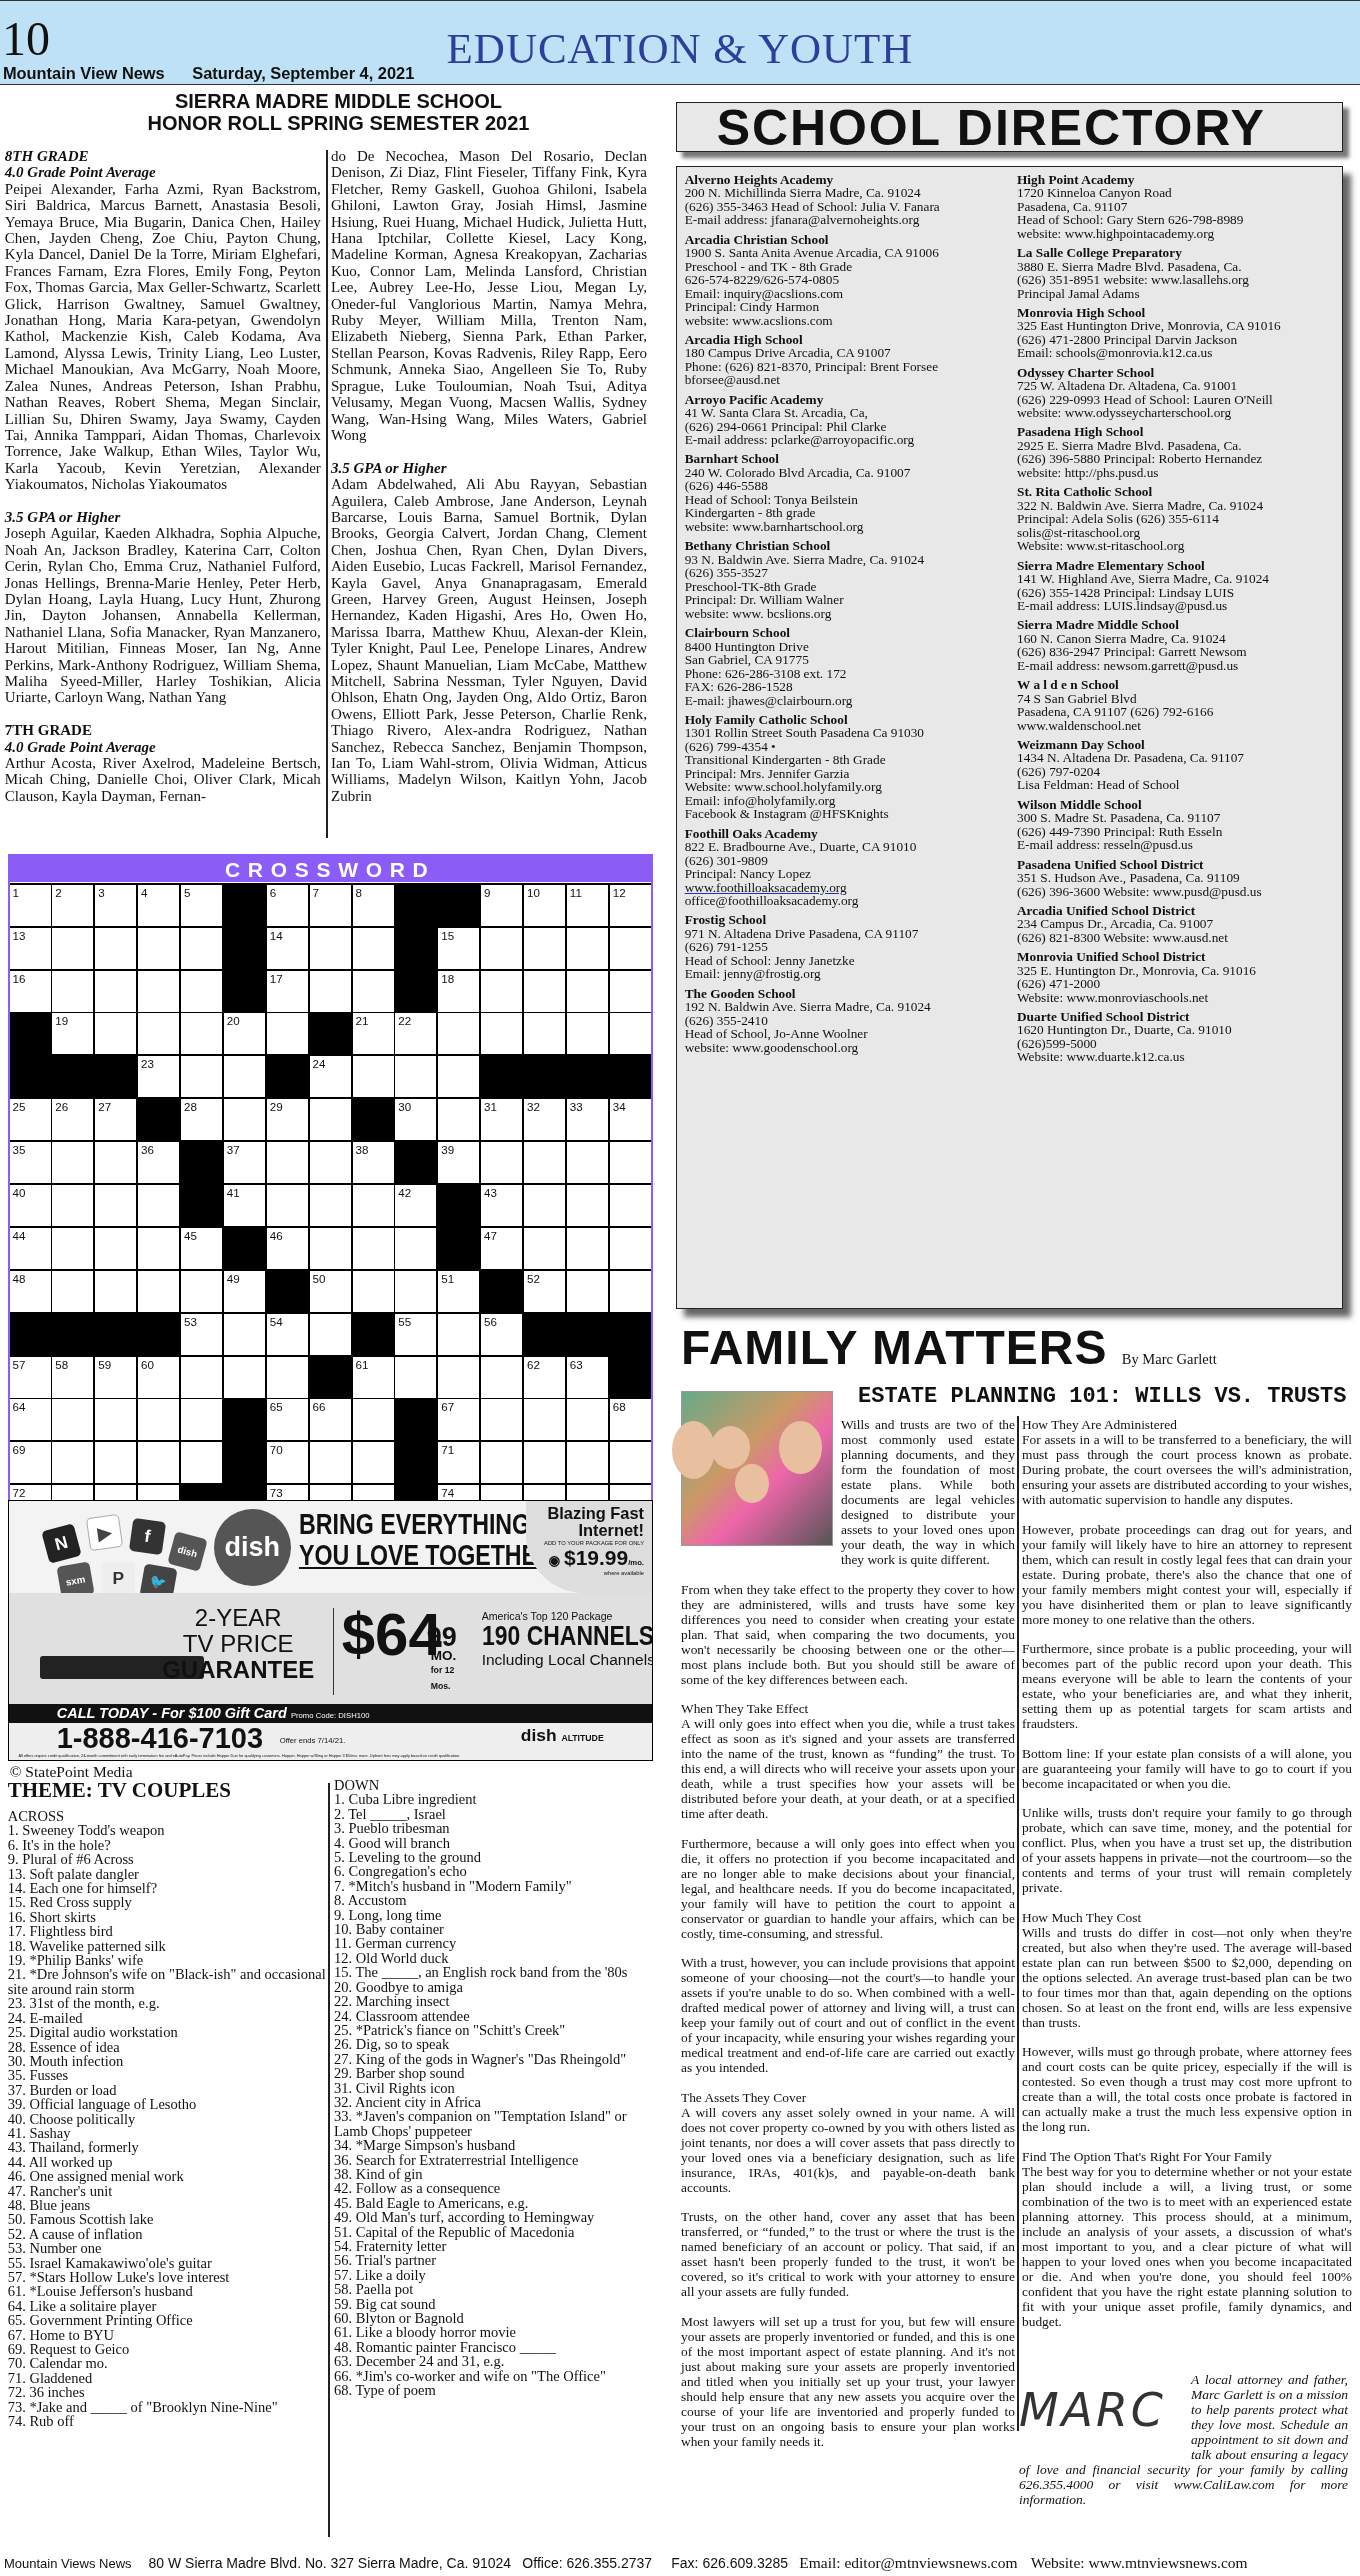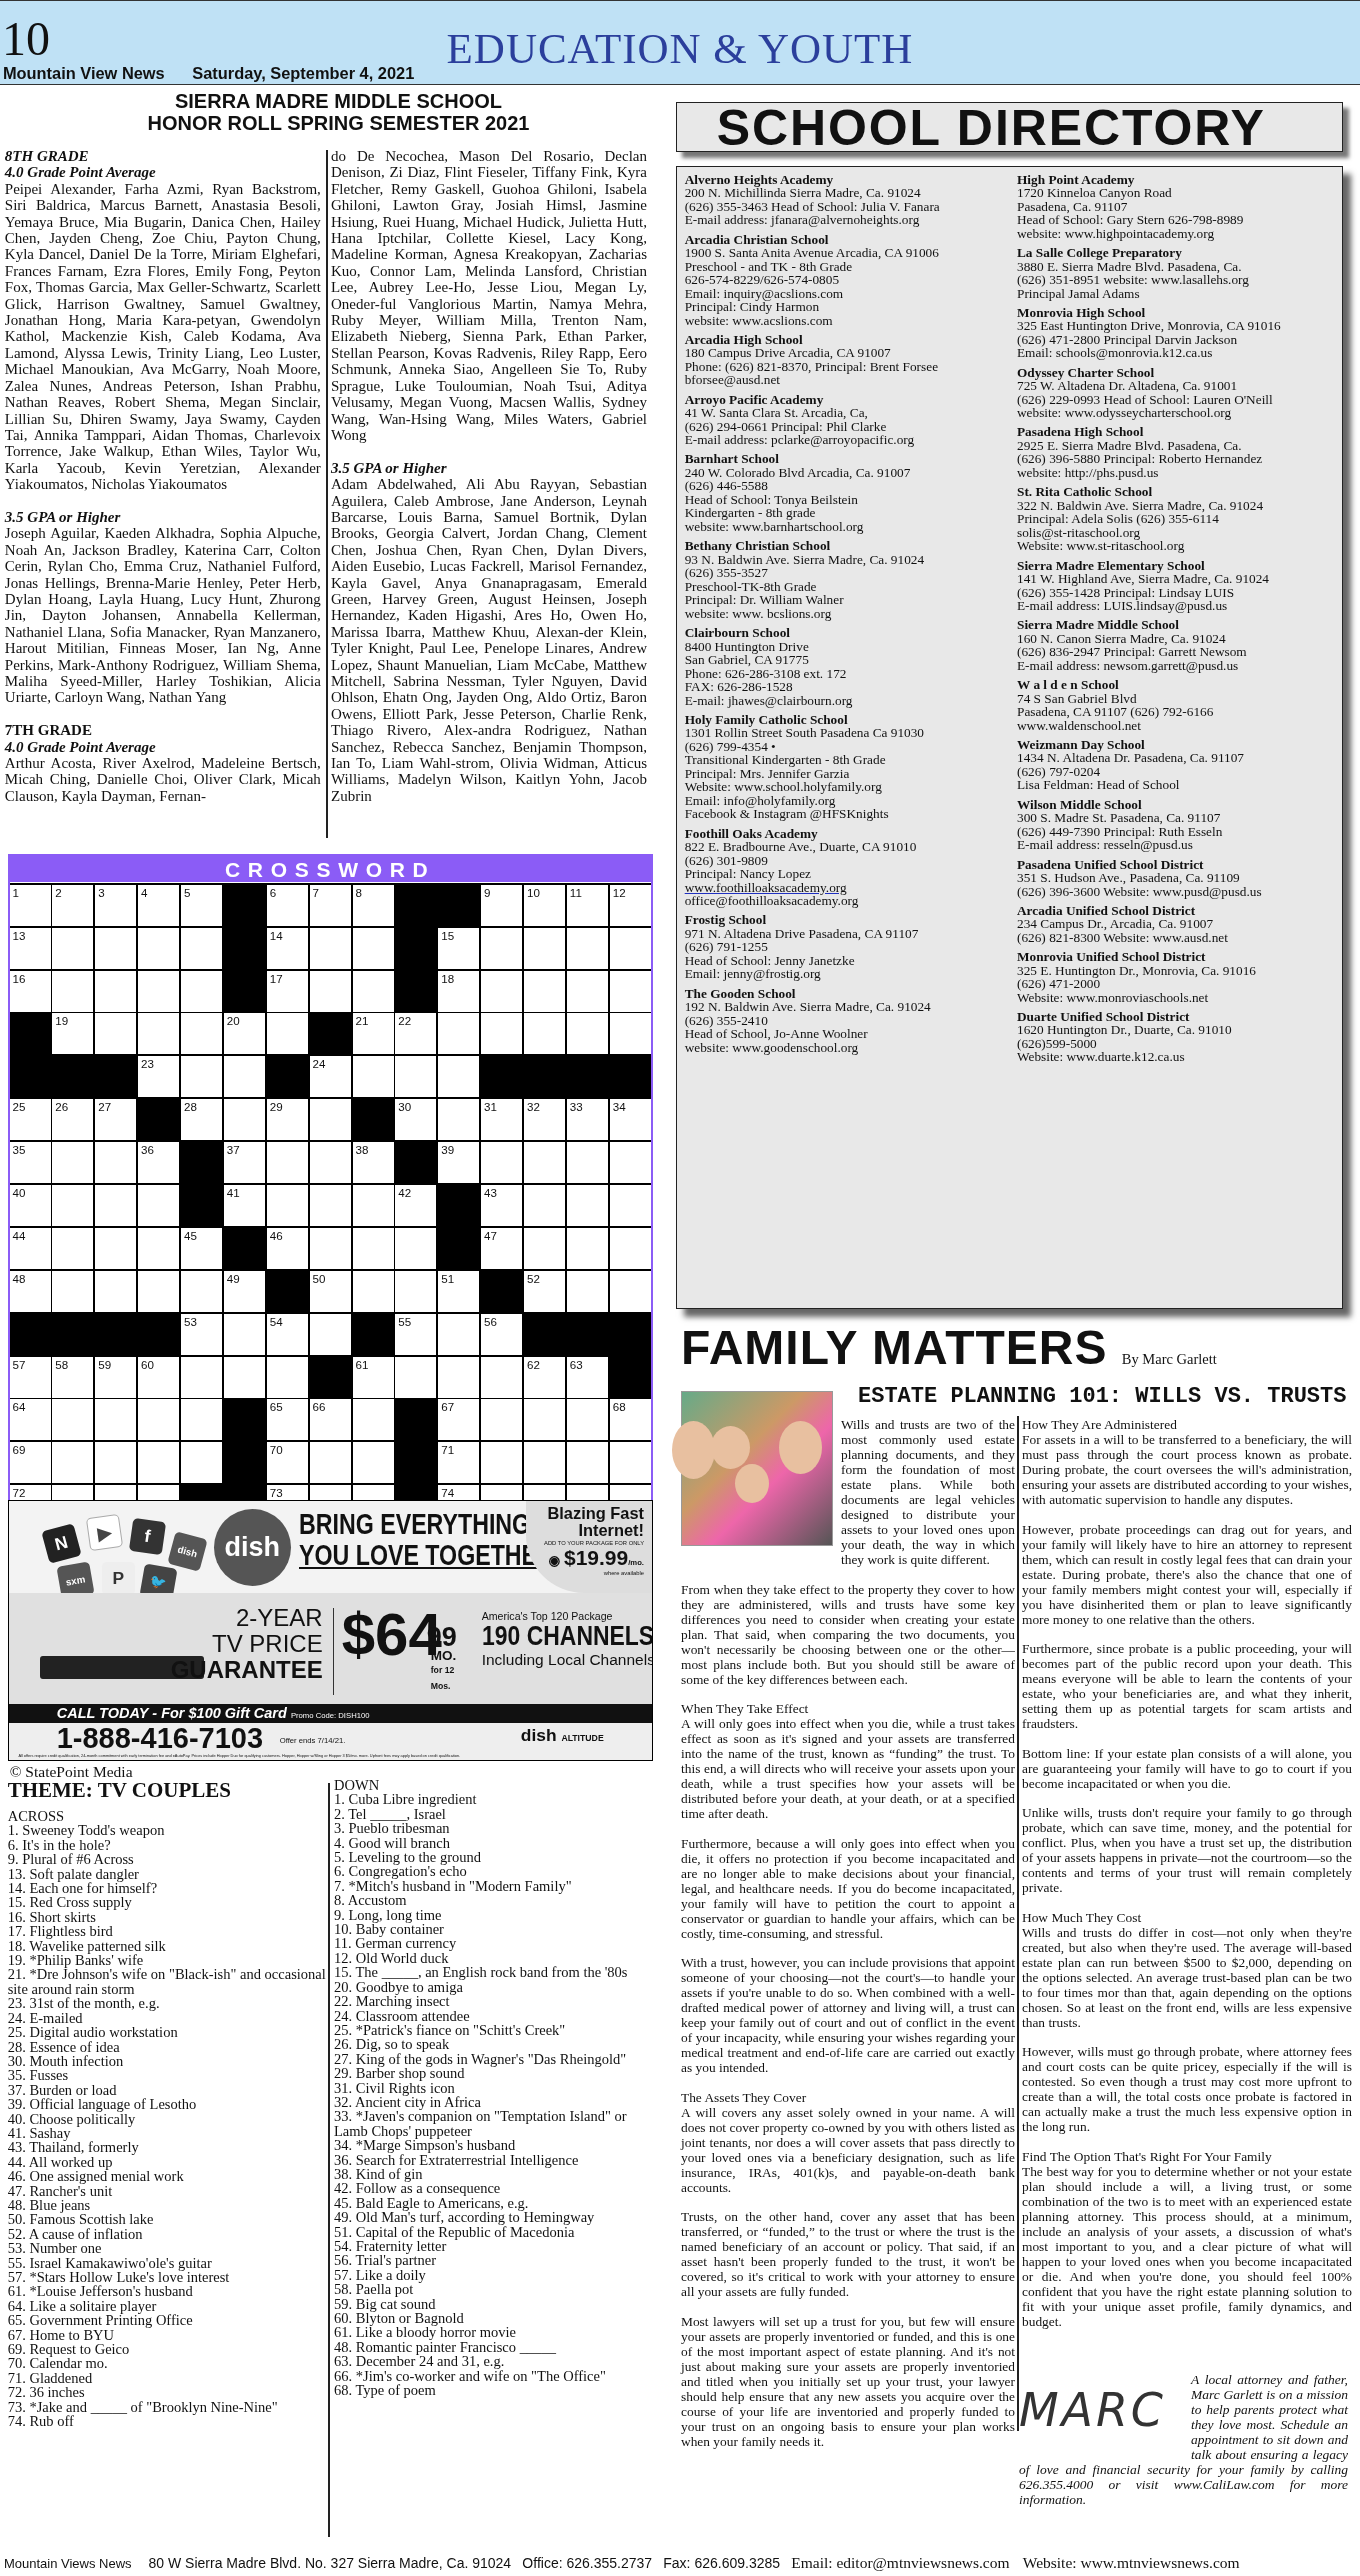--- a/index.html
+++ b/index.html
@@ -37,7 +37,7 @@
   .blazing .b4 { font-size: 5.8px; }
   .ad-mid { position: absolute; left: 0; top: 92px; width: 100%; height: 111px; background: #e0e0e0; }
   .receiver { position: absolute; left: 31px; top: 63px; width: 164px; height: 23px; background: #222; border-radius: 2.9px; }
-  .guar { position: absolute; left: 145px; top: 11.6px; width: 169px; text-align: right; font-size: 24px; line-height: 26px; }
+  .guar { position: absolute; left: 145px; top: 11.6px; width: 169px; text-align: center; font-size: 24px; line-height: 26px; }
   .guar .g3 { font-weight: bold; }
   .divider-v { position: absolute; left: 324px; top: 14.5px; width: 1px; height: 87px; background: #333; }
   .price { position: absolute; left: 333px; top: 9.7px; font-size: 60px; font-weight: bold; line-height: 64px; }

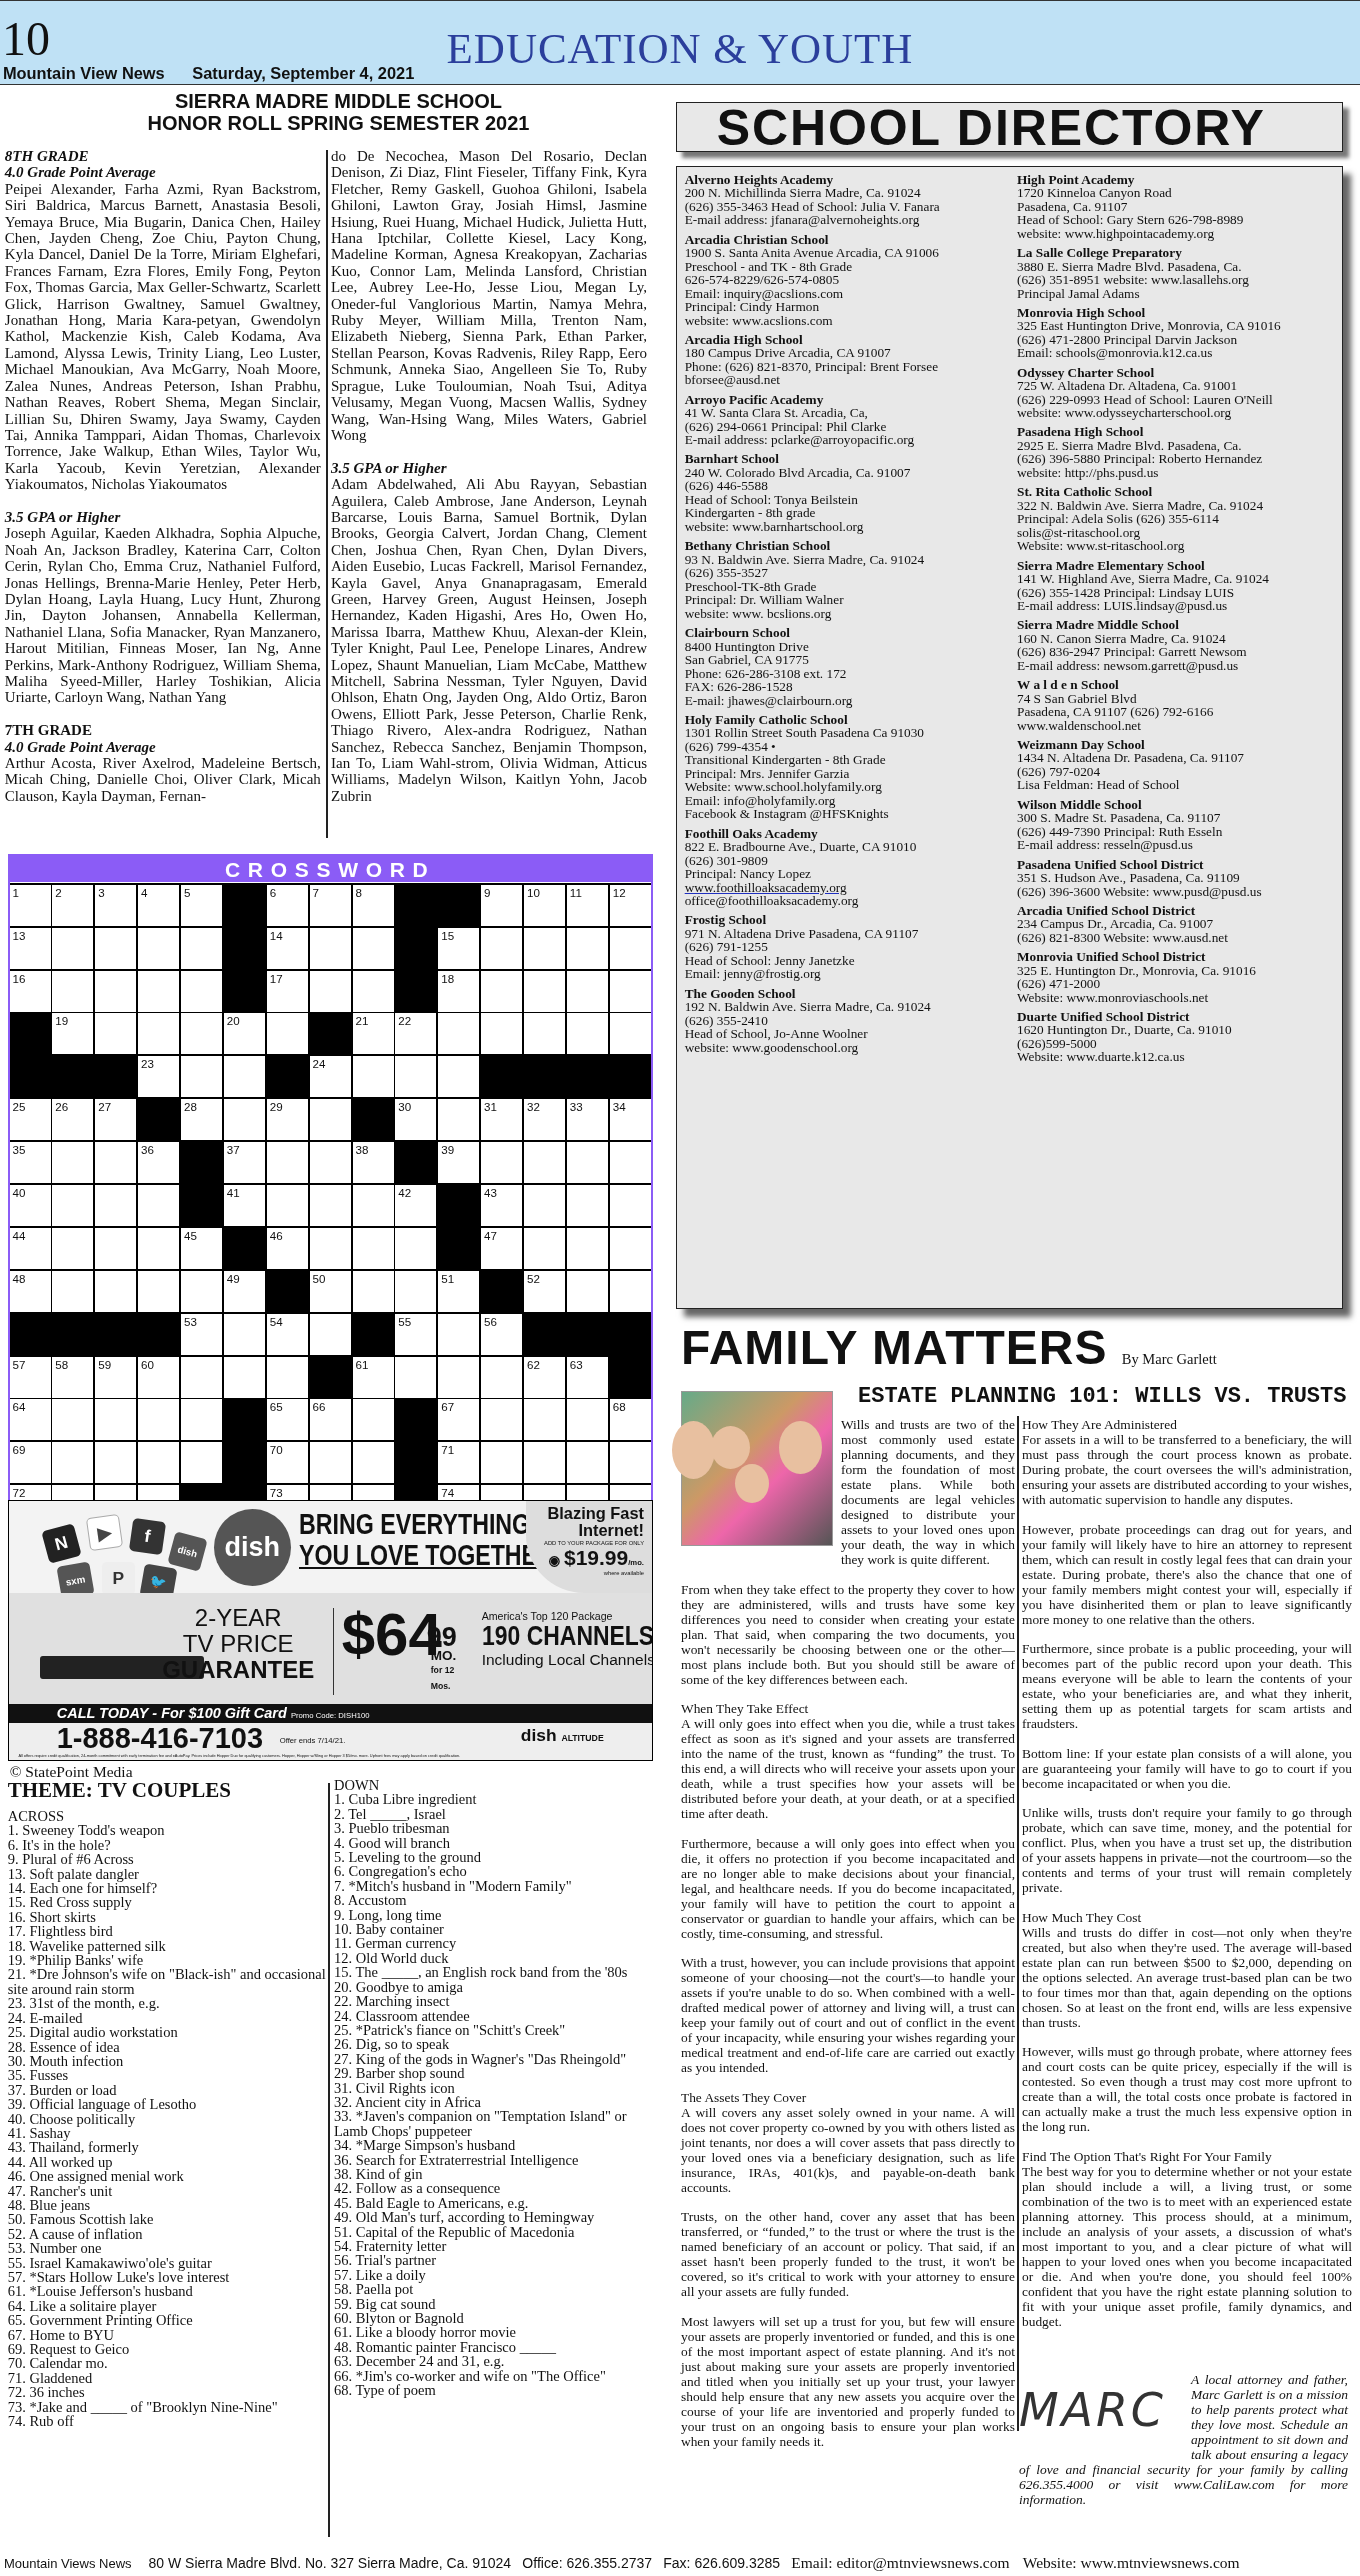--- a/index.html
+++ b/index.html
@@ -870,7 +870,7 @@
   <span class="sans" style="margin-left:3.9px;margin-right:13.5px;font-size:13px;">Mountain Views News</span>
   <span class="sans" style="margin-right:7.7px;">80 W Sierra Madre Blvd. No. 327  Sierra Madre, Ca. 91024</span>
   <span class="sans" style="margin-right:7.7px;">Office: 626.355.2737</span>
-  <span class="sans" style="margin-right:7.7px;">Fax: 626.609.3285</span>
+  <span class="sans" style="margin-right:7.7px;margin-left:8px;">Fax: 626.609.3285</span>
   <span style="margin-right:9.7px;font-size:15.5px;">Email: editor@mtnviewsnews.com</span>
   <span style="font-size:15.5px;">Website: www.mtnviewsnews.com</span>
 </div>

